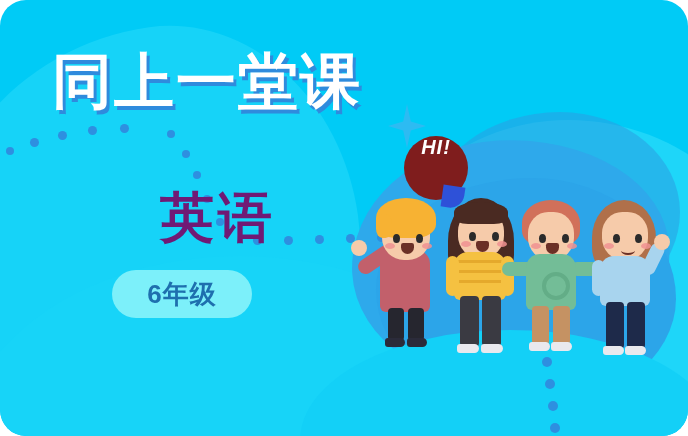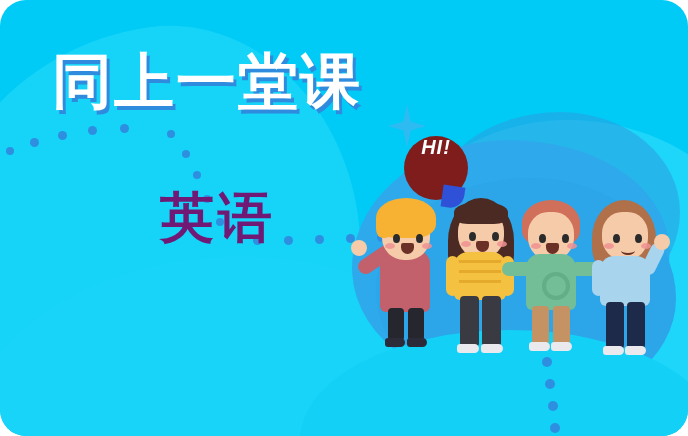--- a/index.html
+++ b/index.html
@@ -155,6 +155,9 @@
   <div class="title">同上一堂课</div>
   <div class="subject">英语</div>
 
+  <div class="grade-pill">
+    <span>6年级</span>
+  </div>
 
   <div class="bubble" id="bubble-hi">
     <span>HI!</span>

